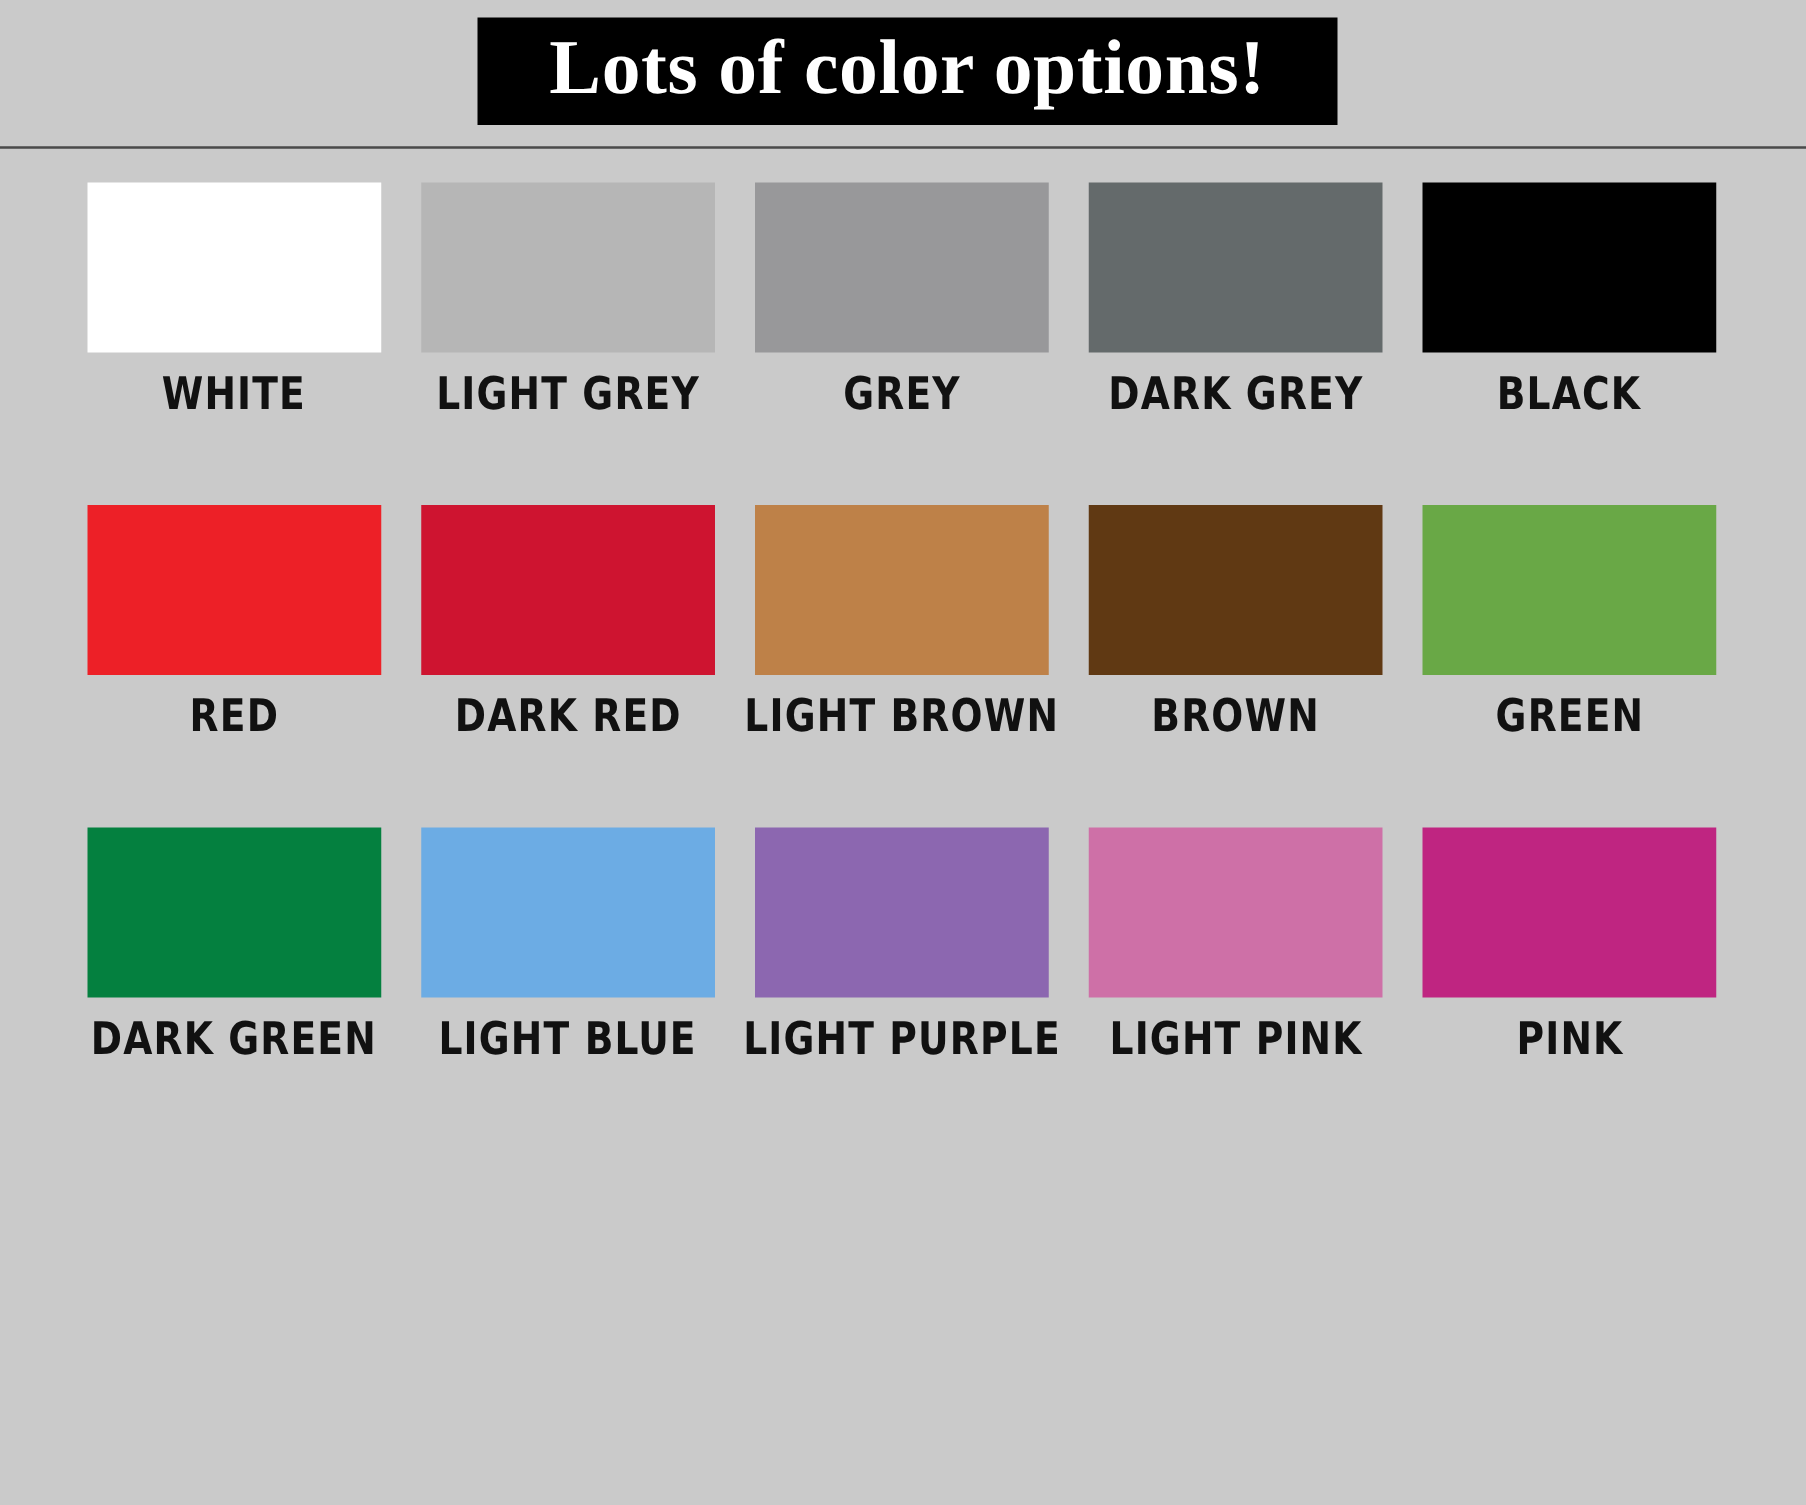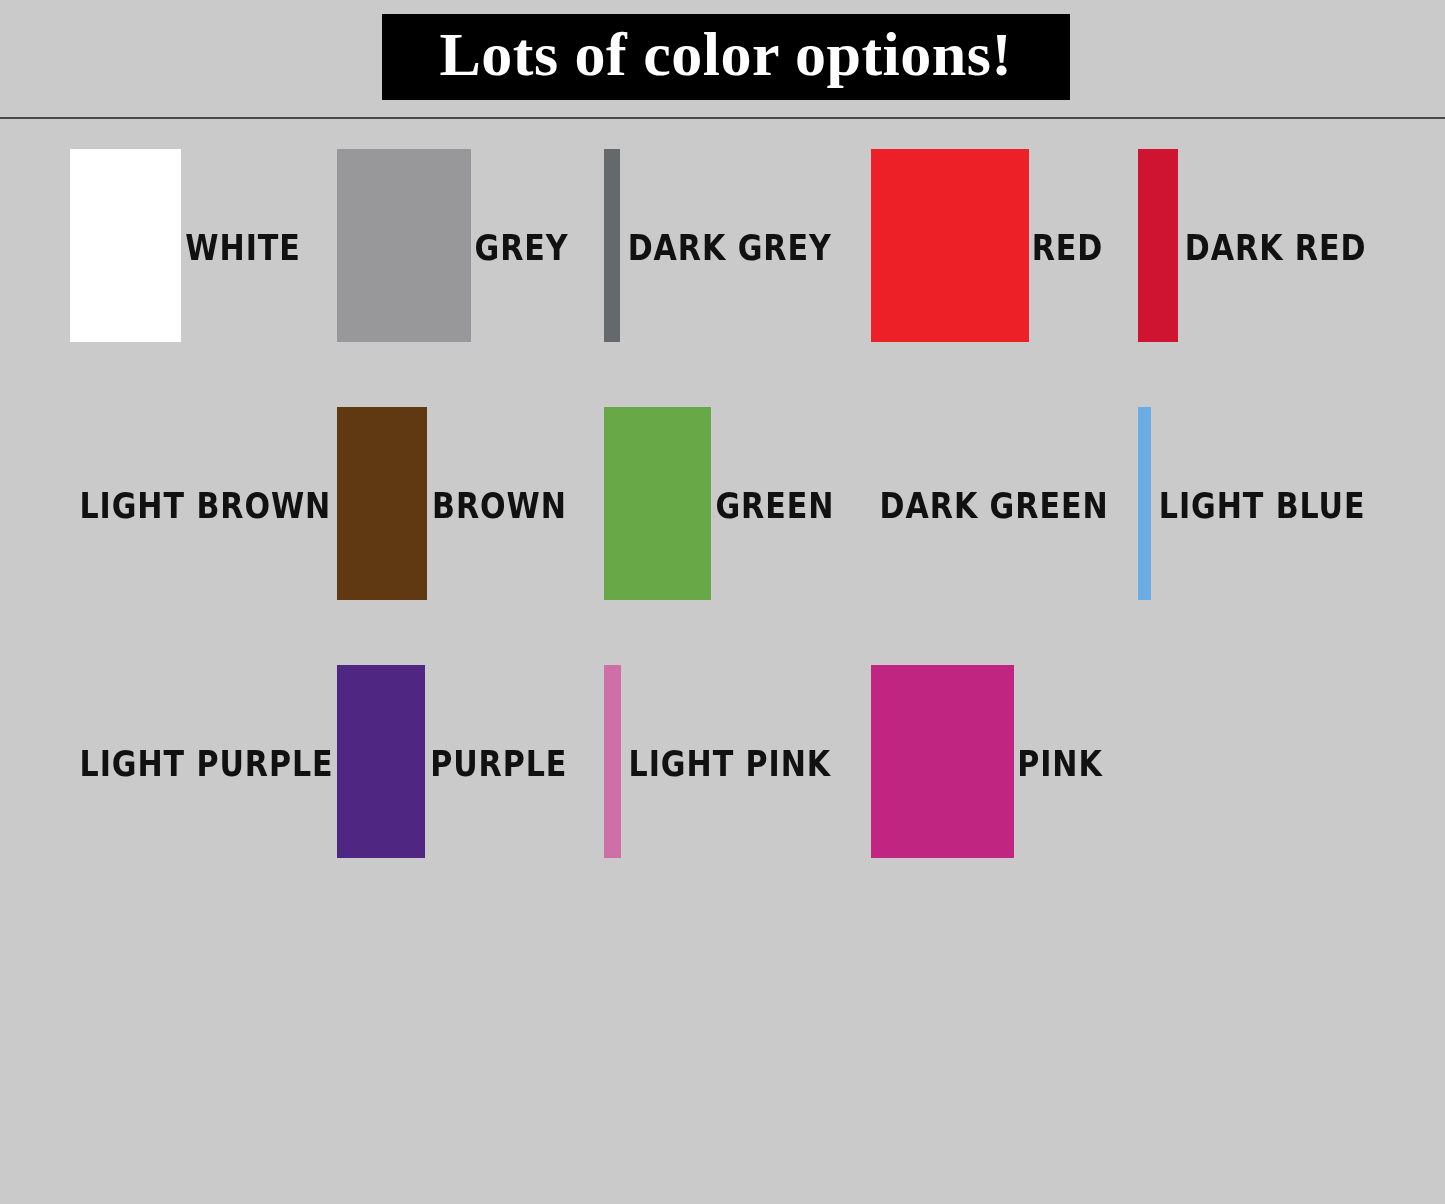--- a/index.html
+++ b/index.html
@@ -77,7 +77,7 @@
     width: 235px;
     height: 198px;
     display: flex;
-    flex-direction: row;
+    flex-direction: column;
     align-items: center;
   }
   .swatch-chip {

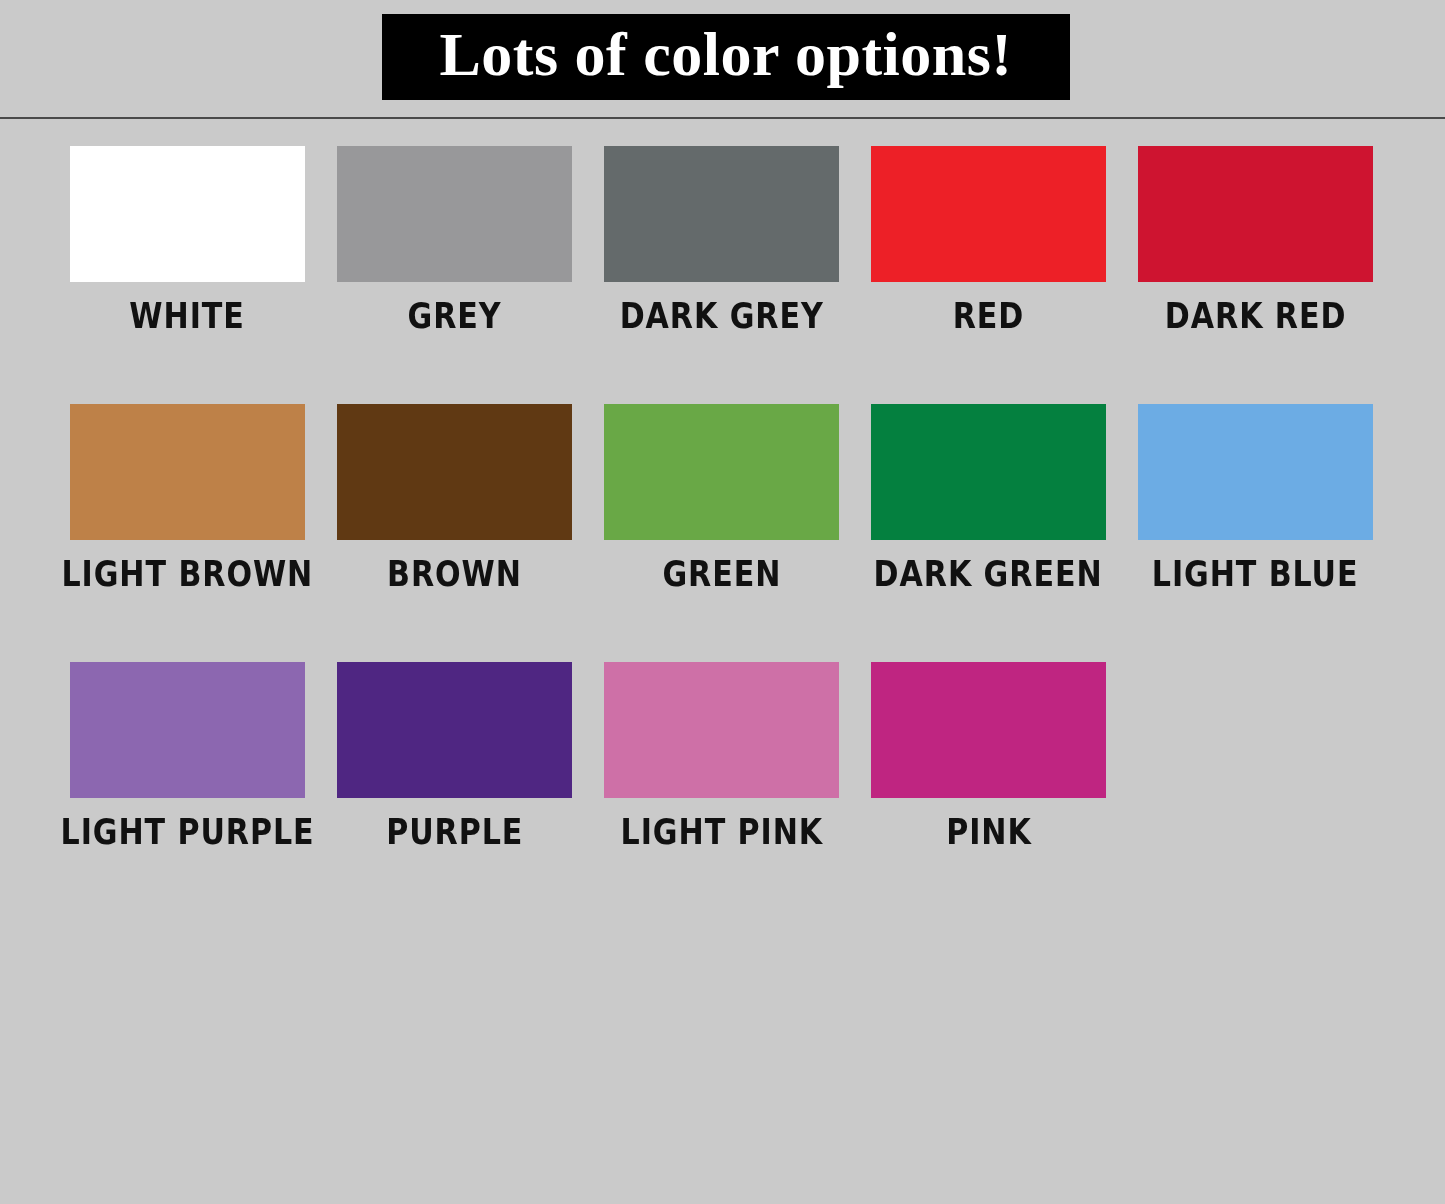--- a/index.html
+++ b/index.html
@@ -117,6 +117,10 @@
         <div class="swatch-label">WHITE</div>
       </div>
       <div class="swatch-cell">
+        <div class="swatch-chip" style="background: rgb(182, 182, 182);"></div>
+        <div class="swatch-label">LIGHT GREY</div>
+      </div>
+      <div class="swatch-cell">
         <div class="swatch-chip" style="background: rgb(152, 152, 154);"></div>
         <div class="swatch-label">GREY</div>
       </div>

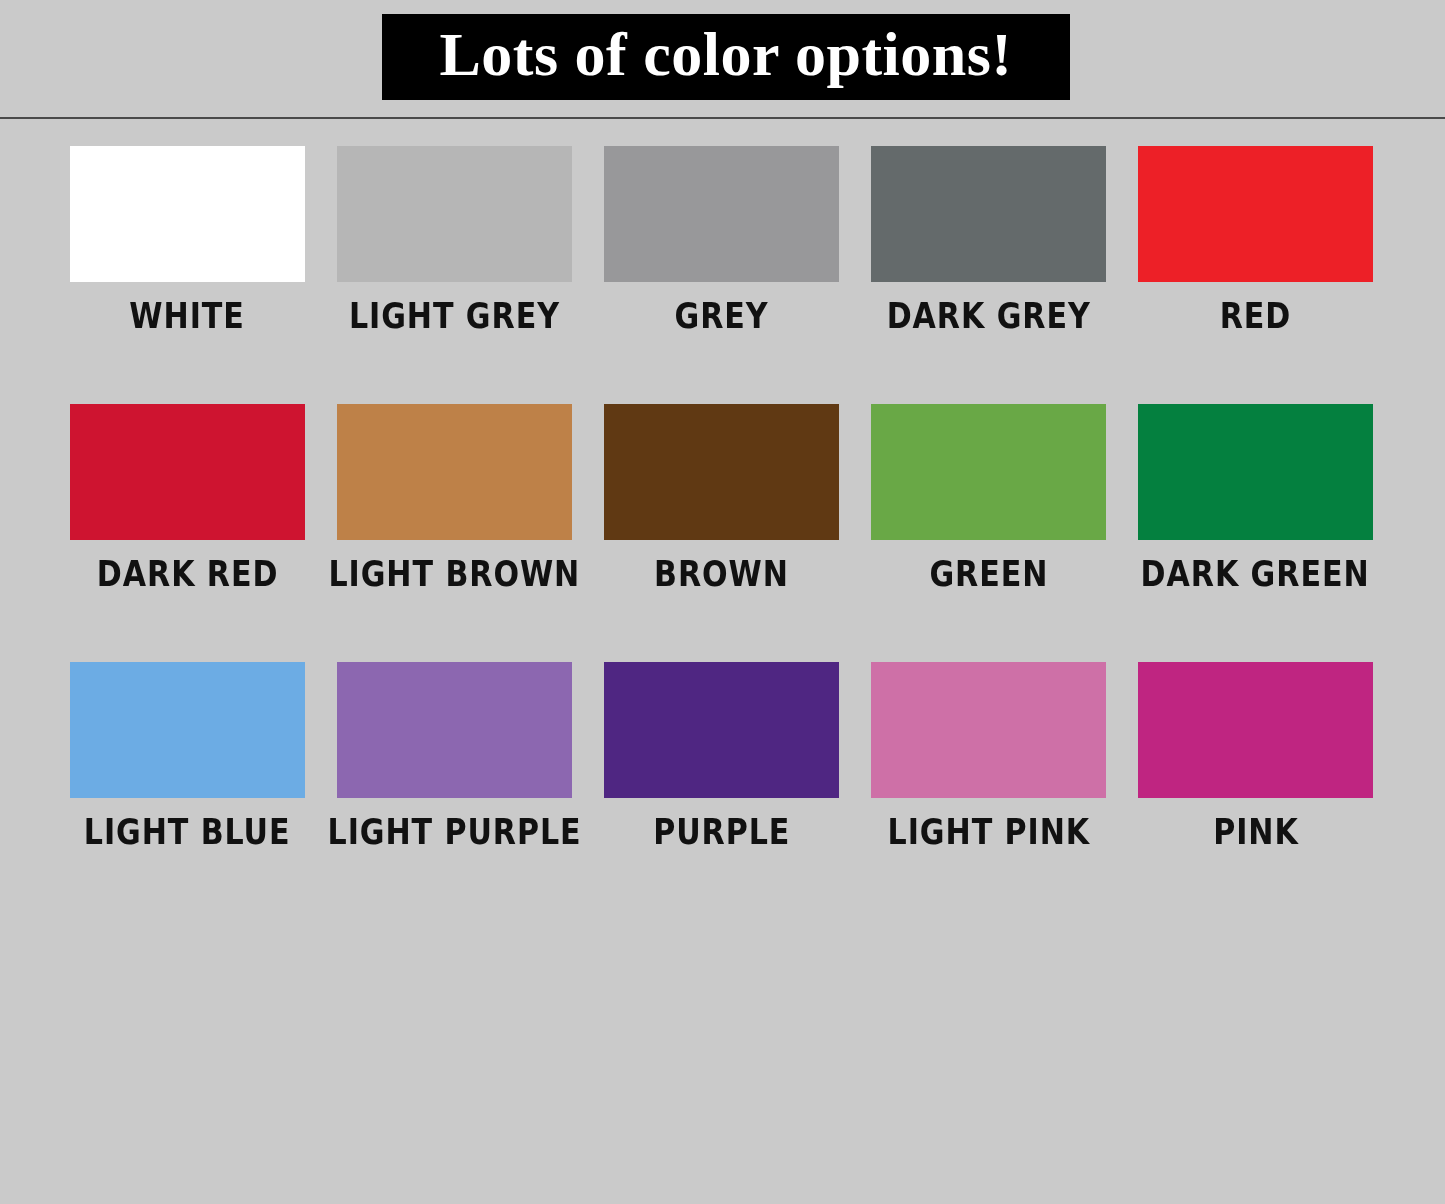--- a/index.html
+++ b/index.html
@@ -129,6 +129,10 @@
         <div class="swatch-label">DARK GREY</div>
       </div>
       <div class="swatch-cell">
+        <div class="swatch-chip" style="background: rgb(0, 0, 0);"></div>
+        <div class="swatch-label">BLACK</div>
+      </div>
+      <div class="swatch-cell">
         <div class="swatch-chip" style="background: rgb(237, 32, 39);"></div>
         <div class="swatch-label">RED</div>
       </div>

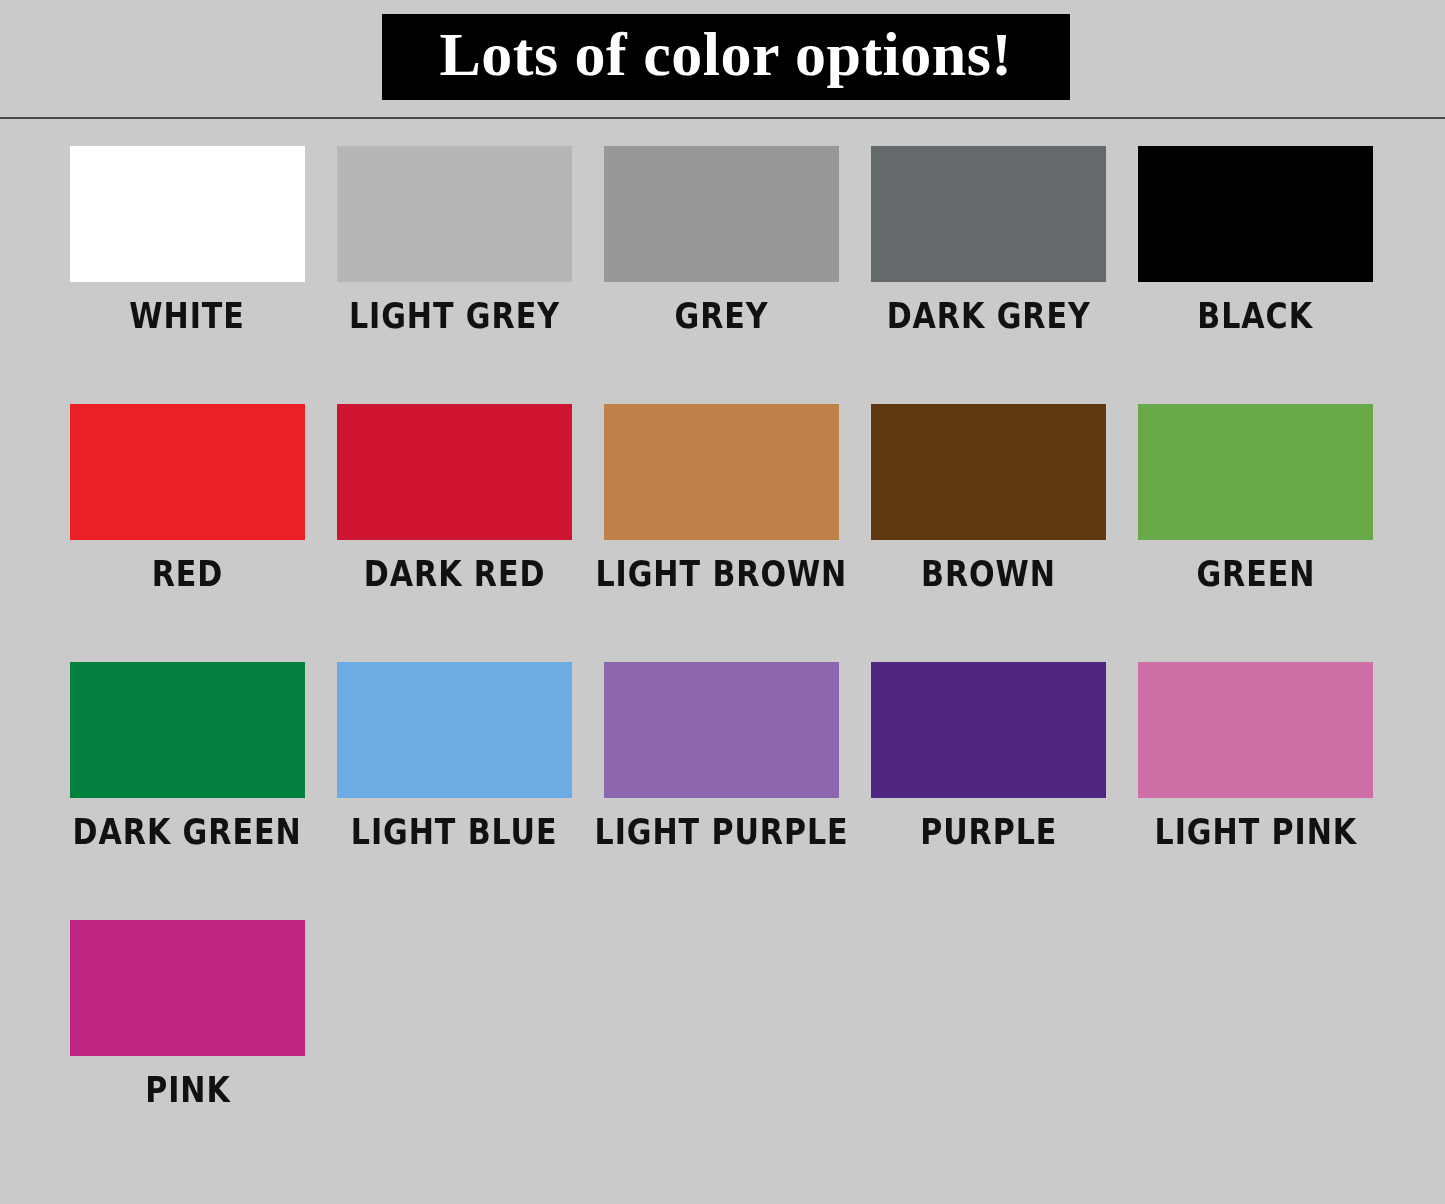--- a/index.html
+++ b/index.html
@@ -165,10 +165,6 @@
         <div class="swatch-label">LIGHT PURPLE</div>
       </div>
       <div class="swatch-cell">
-        <div class="swatch-chip" style="background: rgb(79, 38, 130);"></div>
-        <div class="swatch-label">PURPLE</div>
-      </div>
-      <div class="swatch-cell">
         <div class="swatch-chip" style="background: rgb(206, 112, 167);"></div>
         <div class="swatch-label">LIGHT PINK</div>
       </div>

